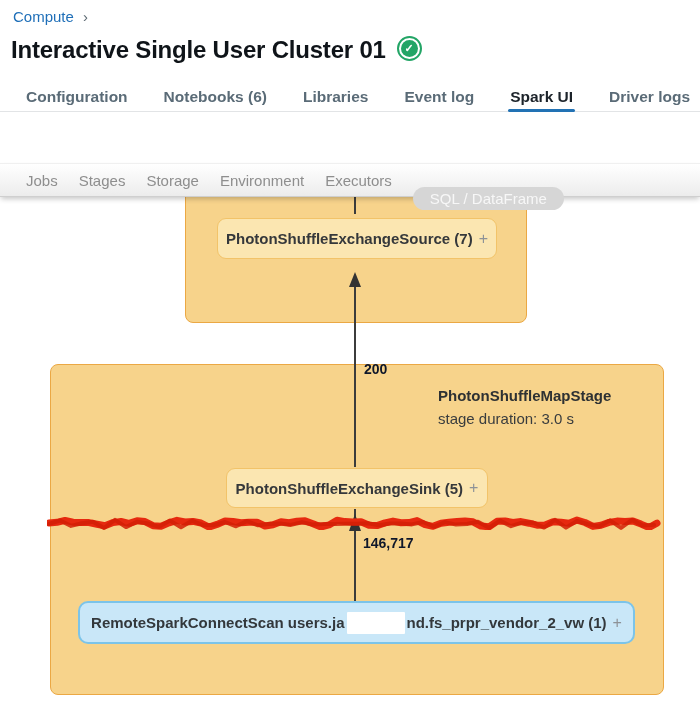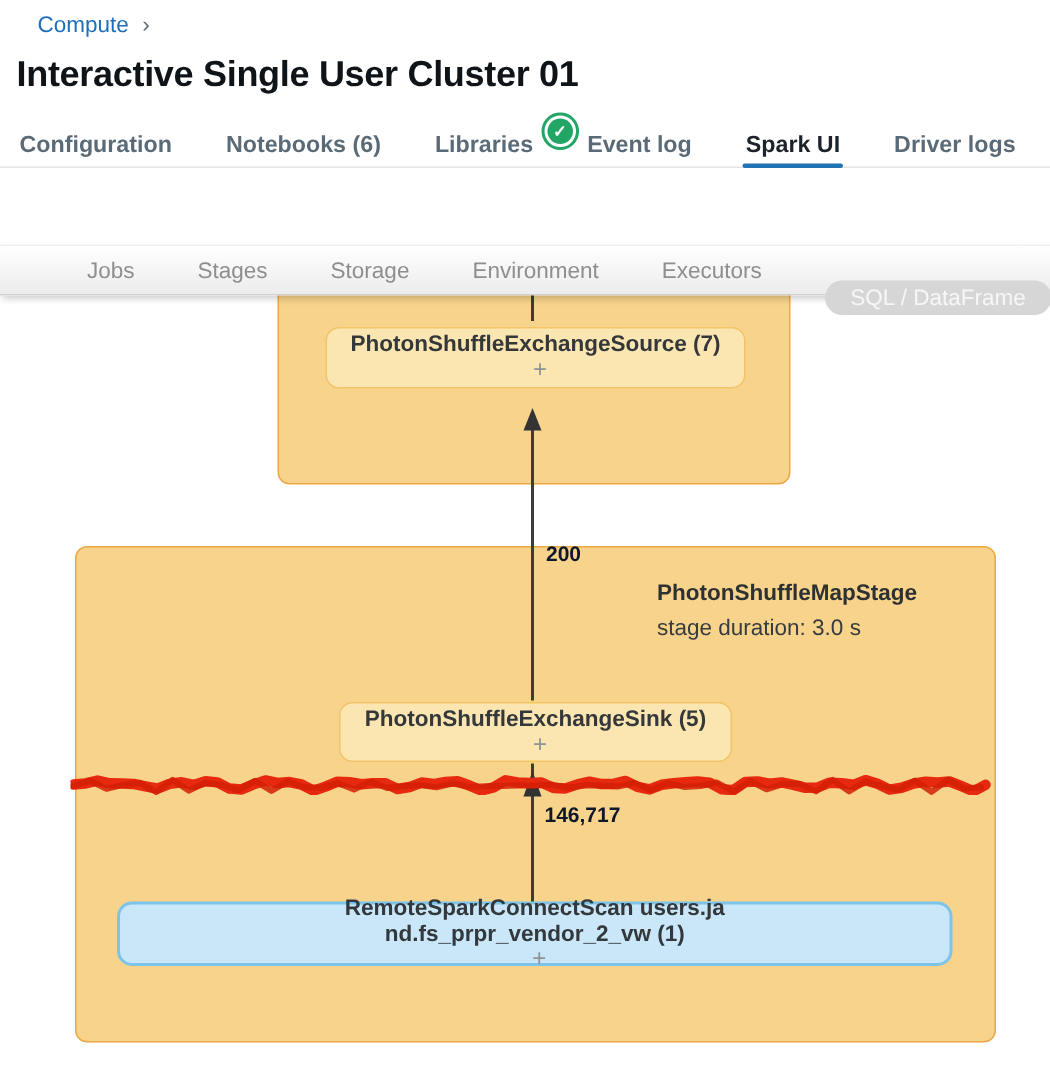--- a/index.html
+++ b/index.html
@@ -8,7 +8,7 @@
 
   
   .breadcrumb { position:absolute; left:13px; top:8px; font-size:15px; display:flex; align-items:center; gap:9px; }
-  .breadcrumb a { color:#1f6fb8; text-decoration:none; cursor:pointer;margin-left:12px; }
+  .breadcrumb a { color:#1f6fb8; text-decoration:none; cursor:pointer; }
   .breadcrumb .chev { color:#5d6a73; font-size:15px; }
 
   .title-row { position:absolute; left:11px; top:36px; display:flex; align-items:flex-end; gap:11px;flex-direction:column; }

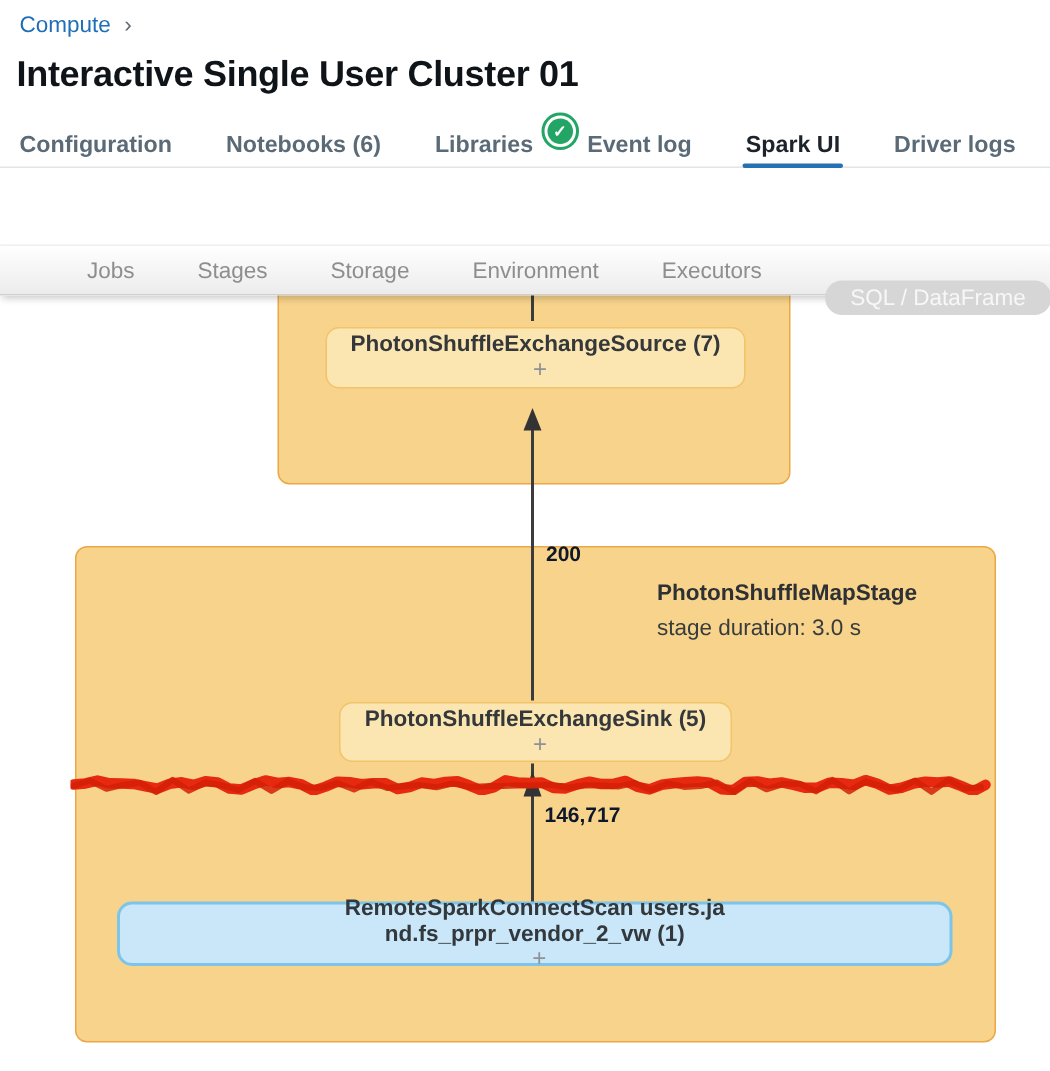--- a/index.html
+++ b/index.html
@@ -11,7 +11,7 @@
   .breadcrumb a { color:#1f6fb8; text-decoration:none; cursor:pointer; }
   .breadcrumb .chev { color:#5d6a73; font-size:15px; }
 
-  .title-row { position:absolute; left:11px; top:36px; display:flex; align-items:flex-end; gap:11px;flex-direction:column; }
+  .title-row { position:absolute; left:11px; top:36px; display:flex; align-items:flex-start; gap:11px; }
   .page-title { font-size:24px; font-weight:700; color:#0f1419; letter-spacing:-0.2px; }
   .status-icon { width:25px; height:25px; border:2px solid #23a566; border-radius:50%;
                  display:flex; align-items:center; justify-content:center; }

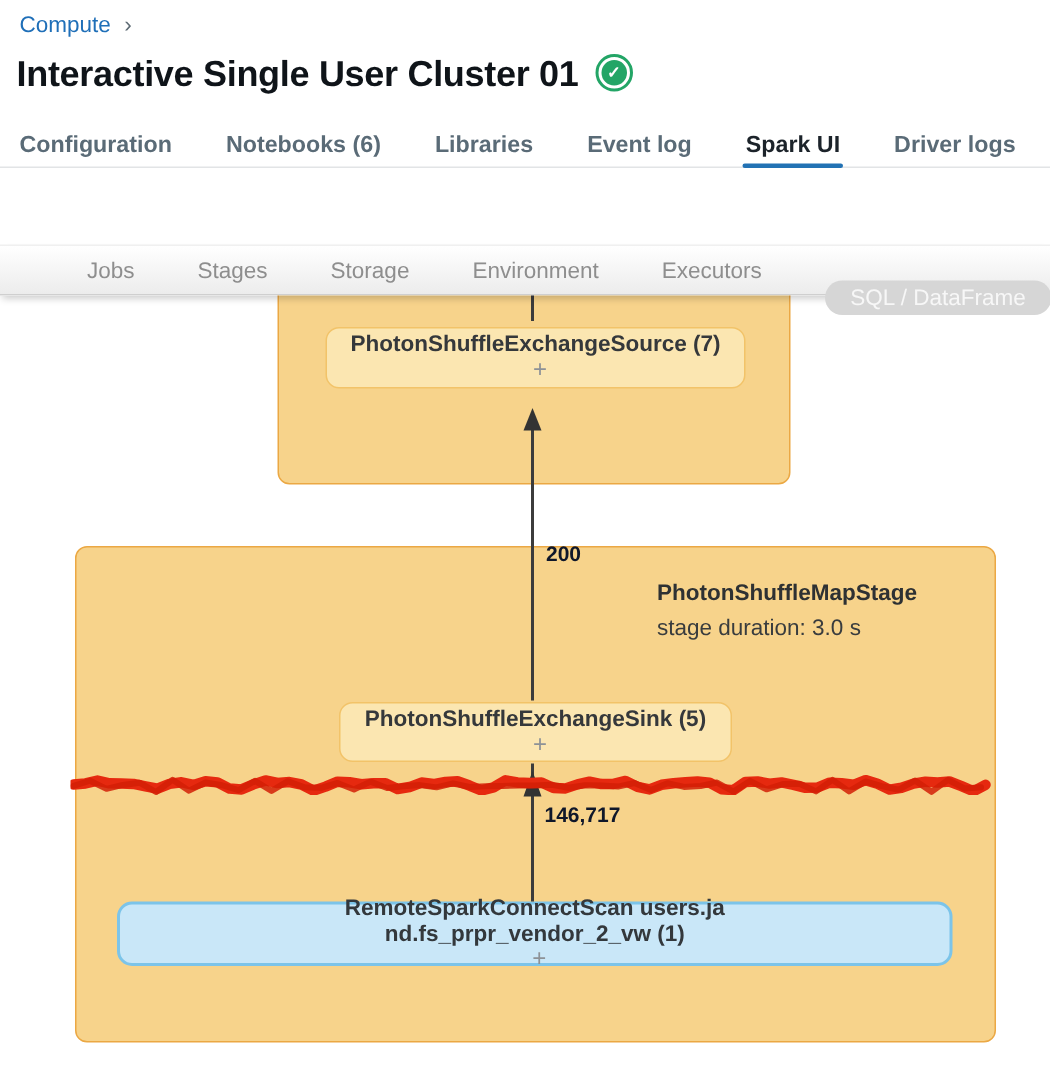--- a/index.html
+++ b/index.html
@@ -20,7 +20,7 @@
 
   
   .tabs { position:absolute; left:0; right:0; top:84px; height:28px; display:flex; gap:36px;
-          padding-left:13px; border-bottom:1px solid #e2e4e6; font-size:15.5px; font-weight:600; color:#5a6b77; }
+          padding-left:26px; border-bottom:1px solid #e2e4e6; font-size:15.5px; font-weight:600; color:#5a6b77; }
   .tab { position:relative; line-height:26px; cursor:pointer; white-space:nowrap; }
   .tab.active { color:#1c232a; font-weight:700; }
   .tab.active::after { content:""; position:absolute; left:-2px; right:-2px; bottom:-1px; height:3px;

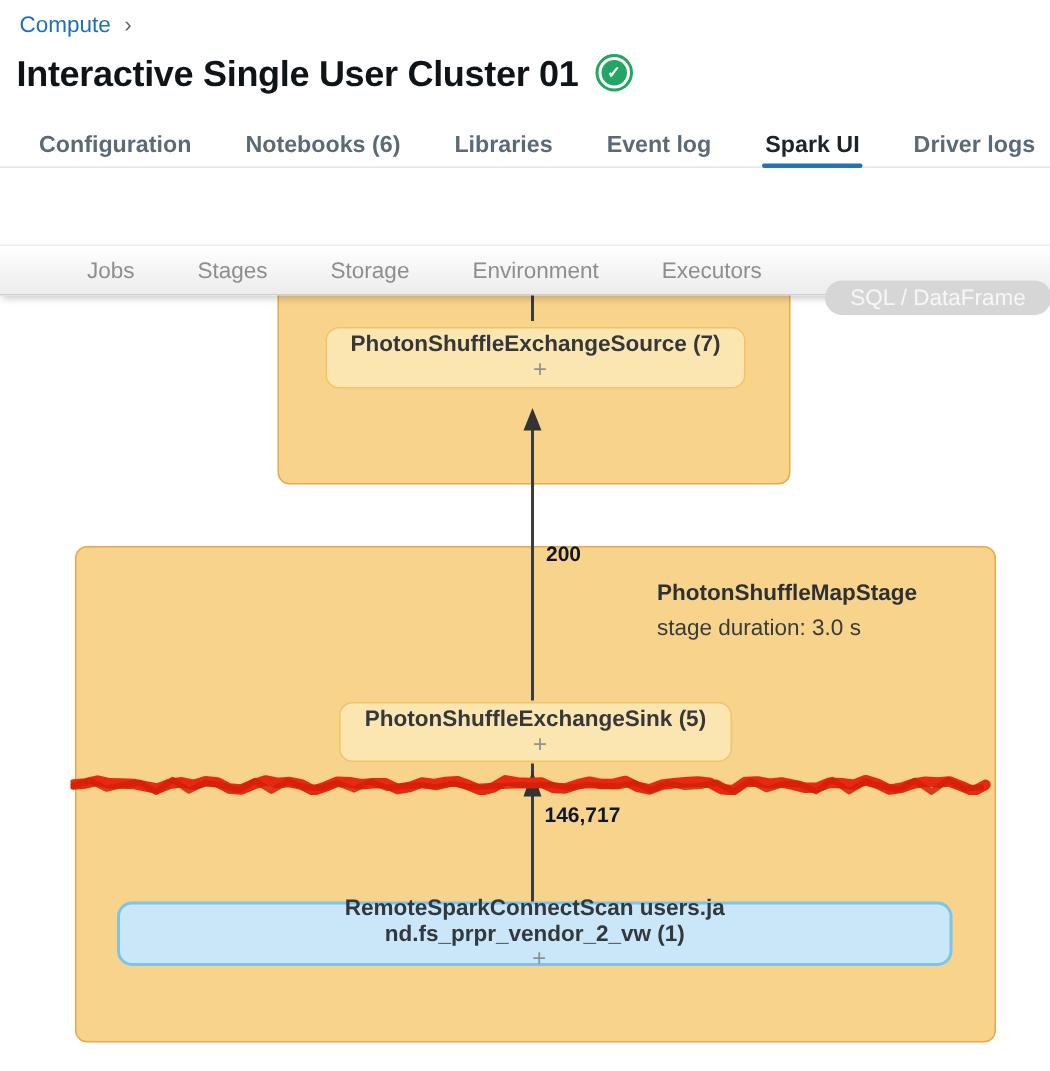--- a/index.html
+++ b/index.html
@@ -30,7 +30,7 @@
   .spark-nav { position:absolute; left:0; right:0; top:163px; height:34px; z-index:20;
           background:linear-gradient(#ffffff, #ececec); border-top:1px solid #f0f0f0;
           border-bottom:1px solid #cfcfcf; box-shadow:0 3px 5px -1px rgba(0,0,0,0.22);
-          display:flex; align-items:center; gap:42px; padding-left:58px;
+          display:flex; align-items:center; gap:21px; padding-left:26px;
           font-size:15px; color:#8e8e8e; }
   .spark-nav-item { cursor:pointer; white-space:nowrap; }
   .spark-nav-item.selected { background:#d6d6d6; color:#f7f7f7; border-radius:12px; padding:3px 17px;margin-top:36px; }

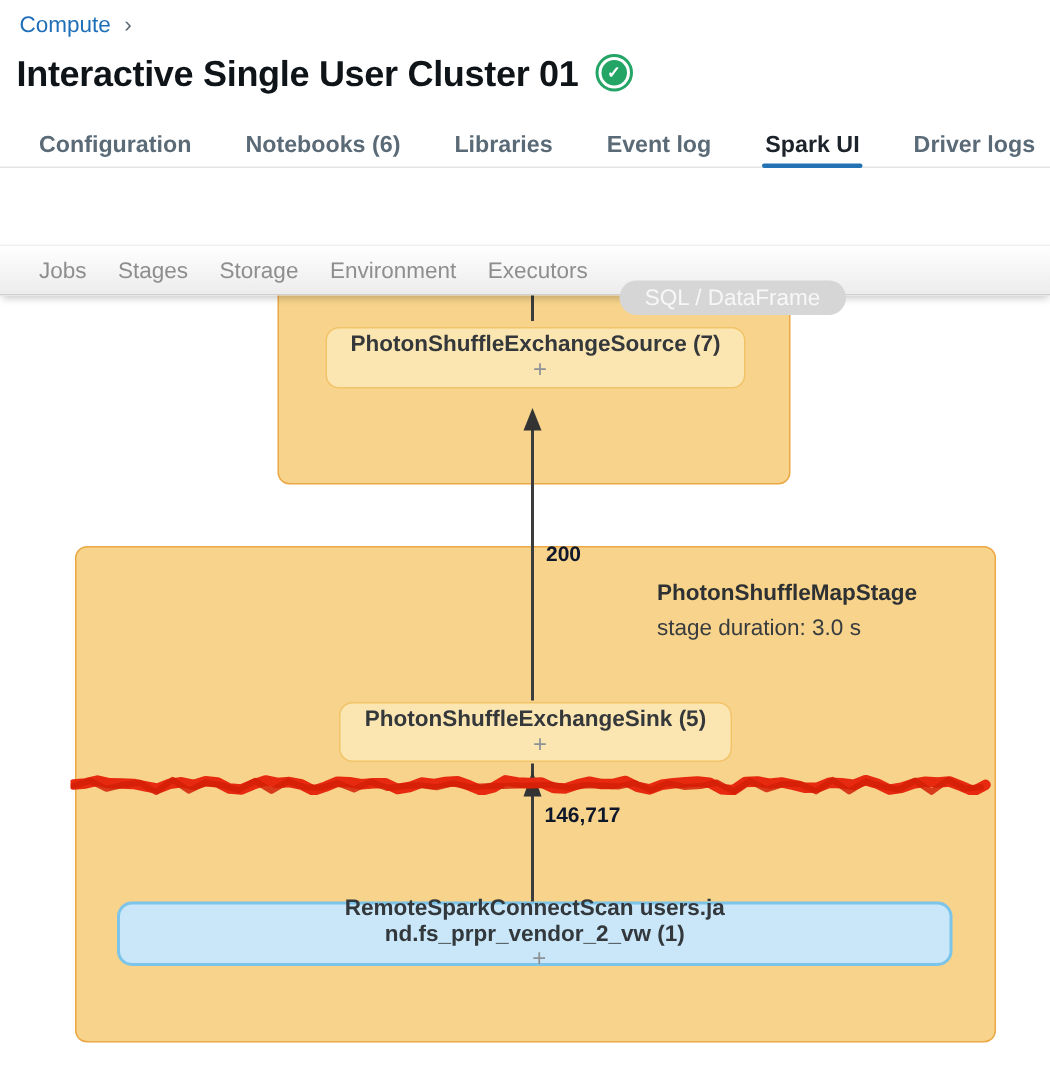--- a/index.html
+++ b/index.html
@@ -42,7 +42,7 @@
 
   .plan-node { position:absolute; z-index:2; display:flex; align-items:center; justify-content:center;
           background:#fbe6b1; border:1.5px solid #f2c369; border-radius:9px;
-          font-size:15px; font-weight:700; color:#35383b; cursor:pointer; white-space:nowrap;flex-direction:column; }
+          font-size:15px; font-weight:700; color:#35383b; cursor:pointer; white-space:nowrap; }
   #node-source { left:217px; top:218px; width:280px; height:41px; }
   #node-sink   { left:226px; top:468px; width:262px; height:40px; }
   #node-scan   { left:78px;  top:601px; width:557px; height:43px;

